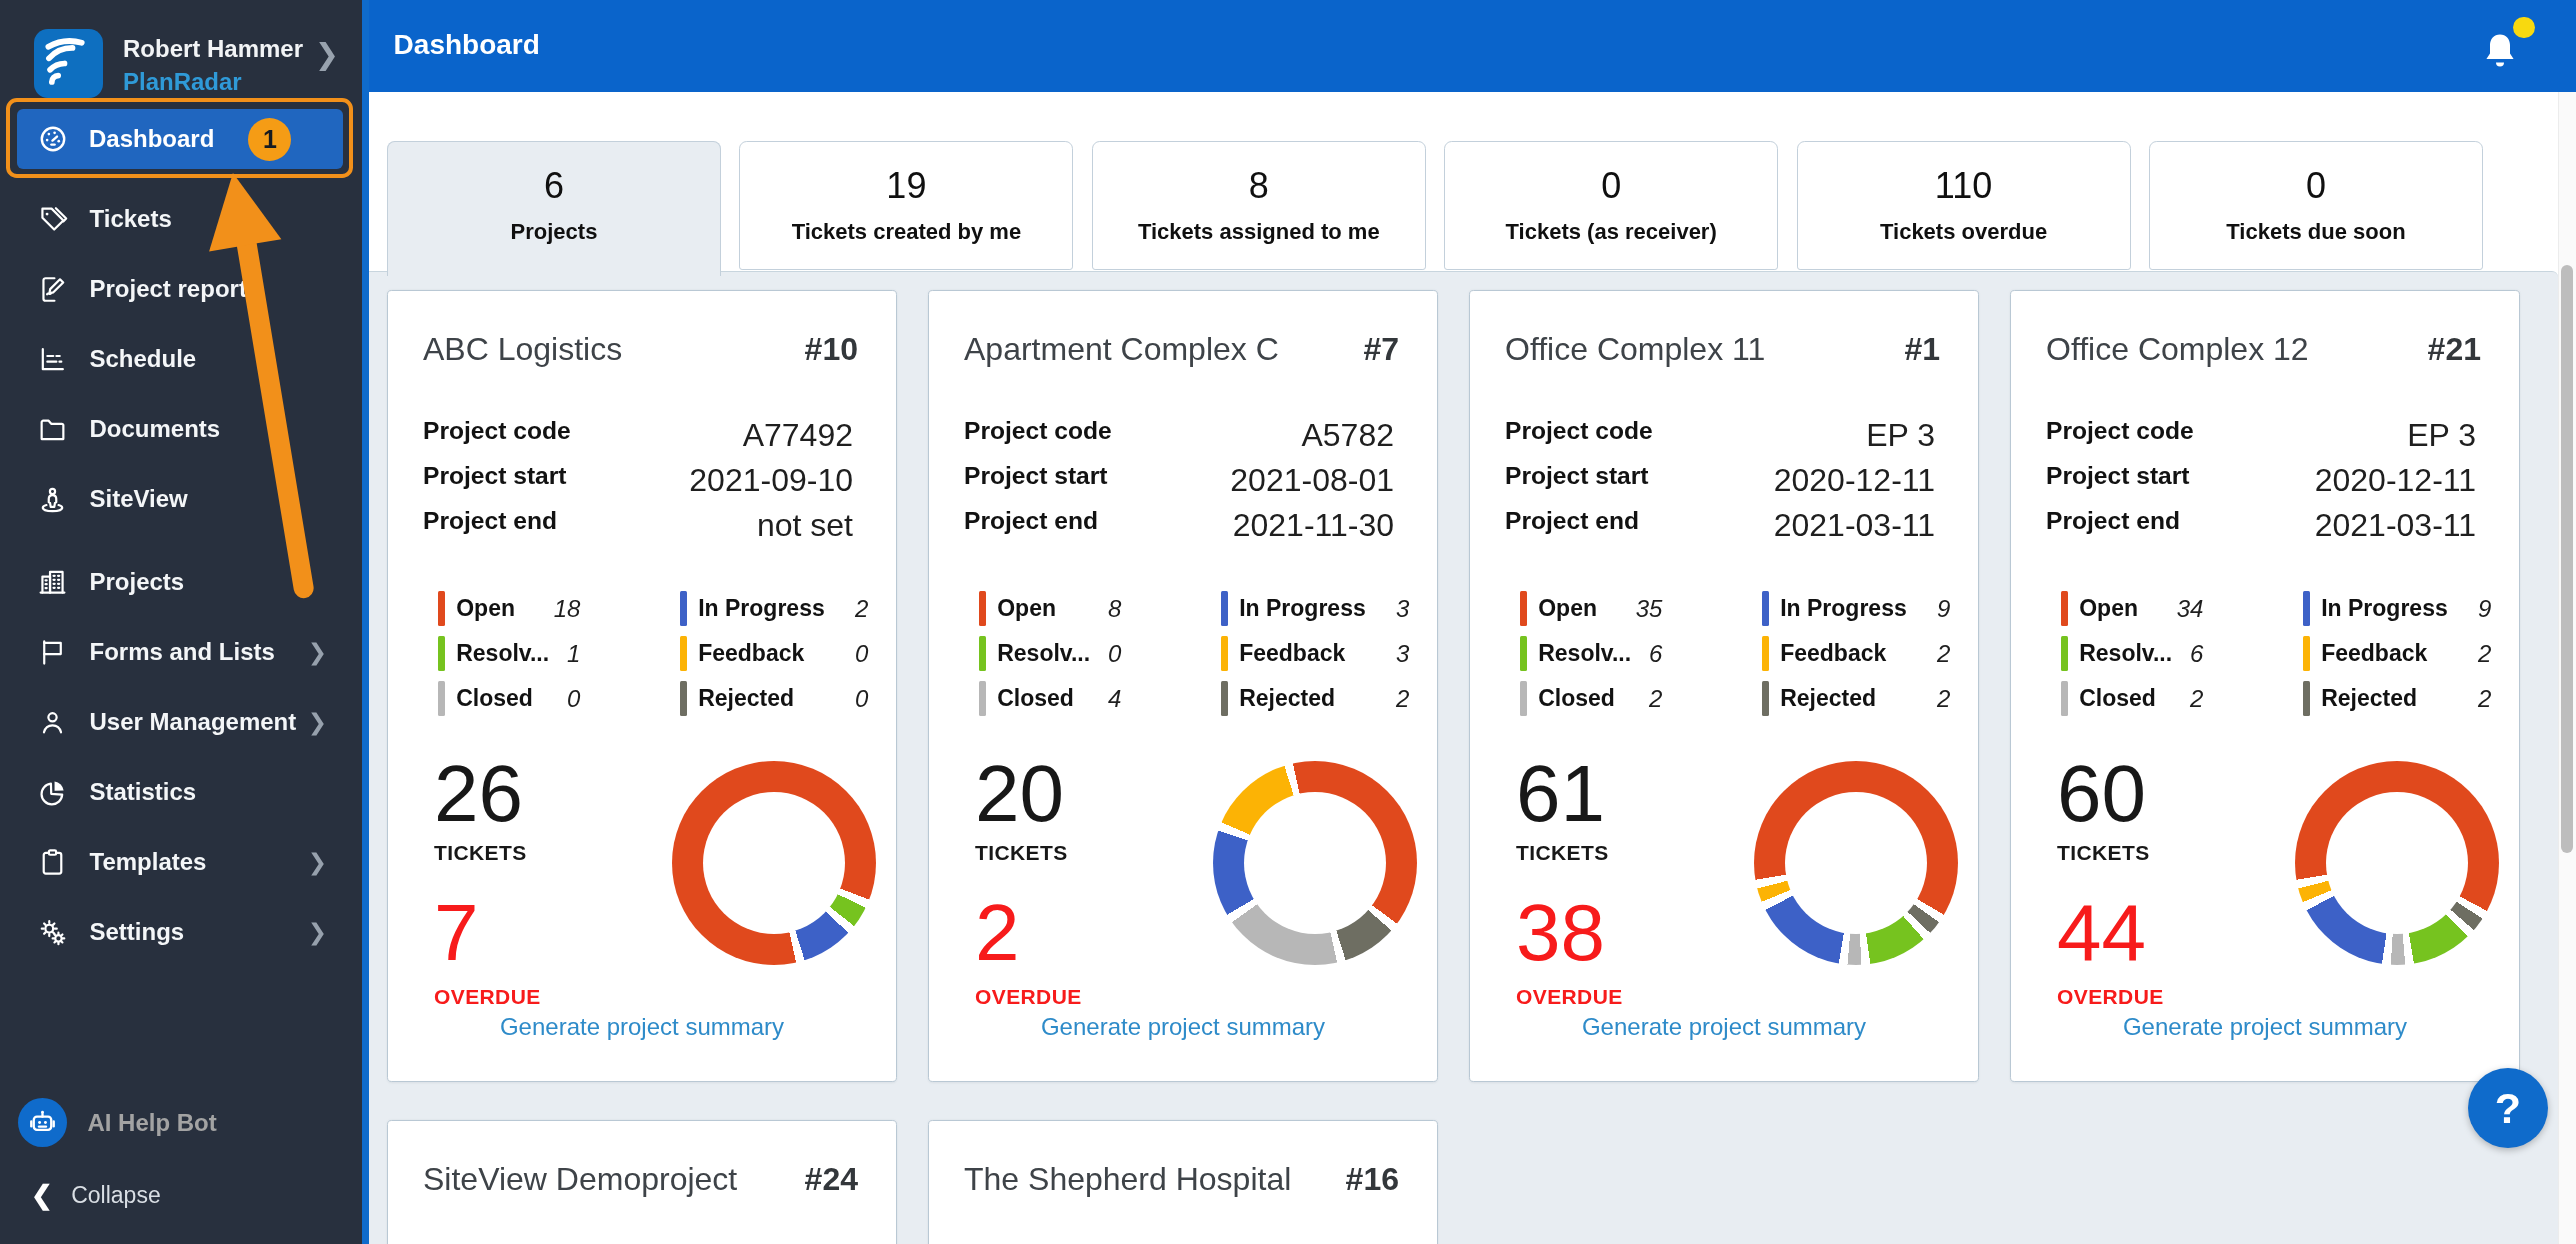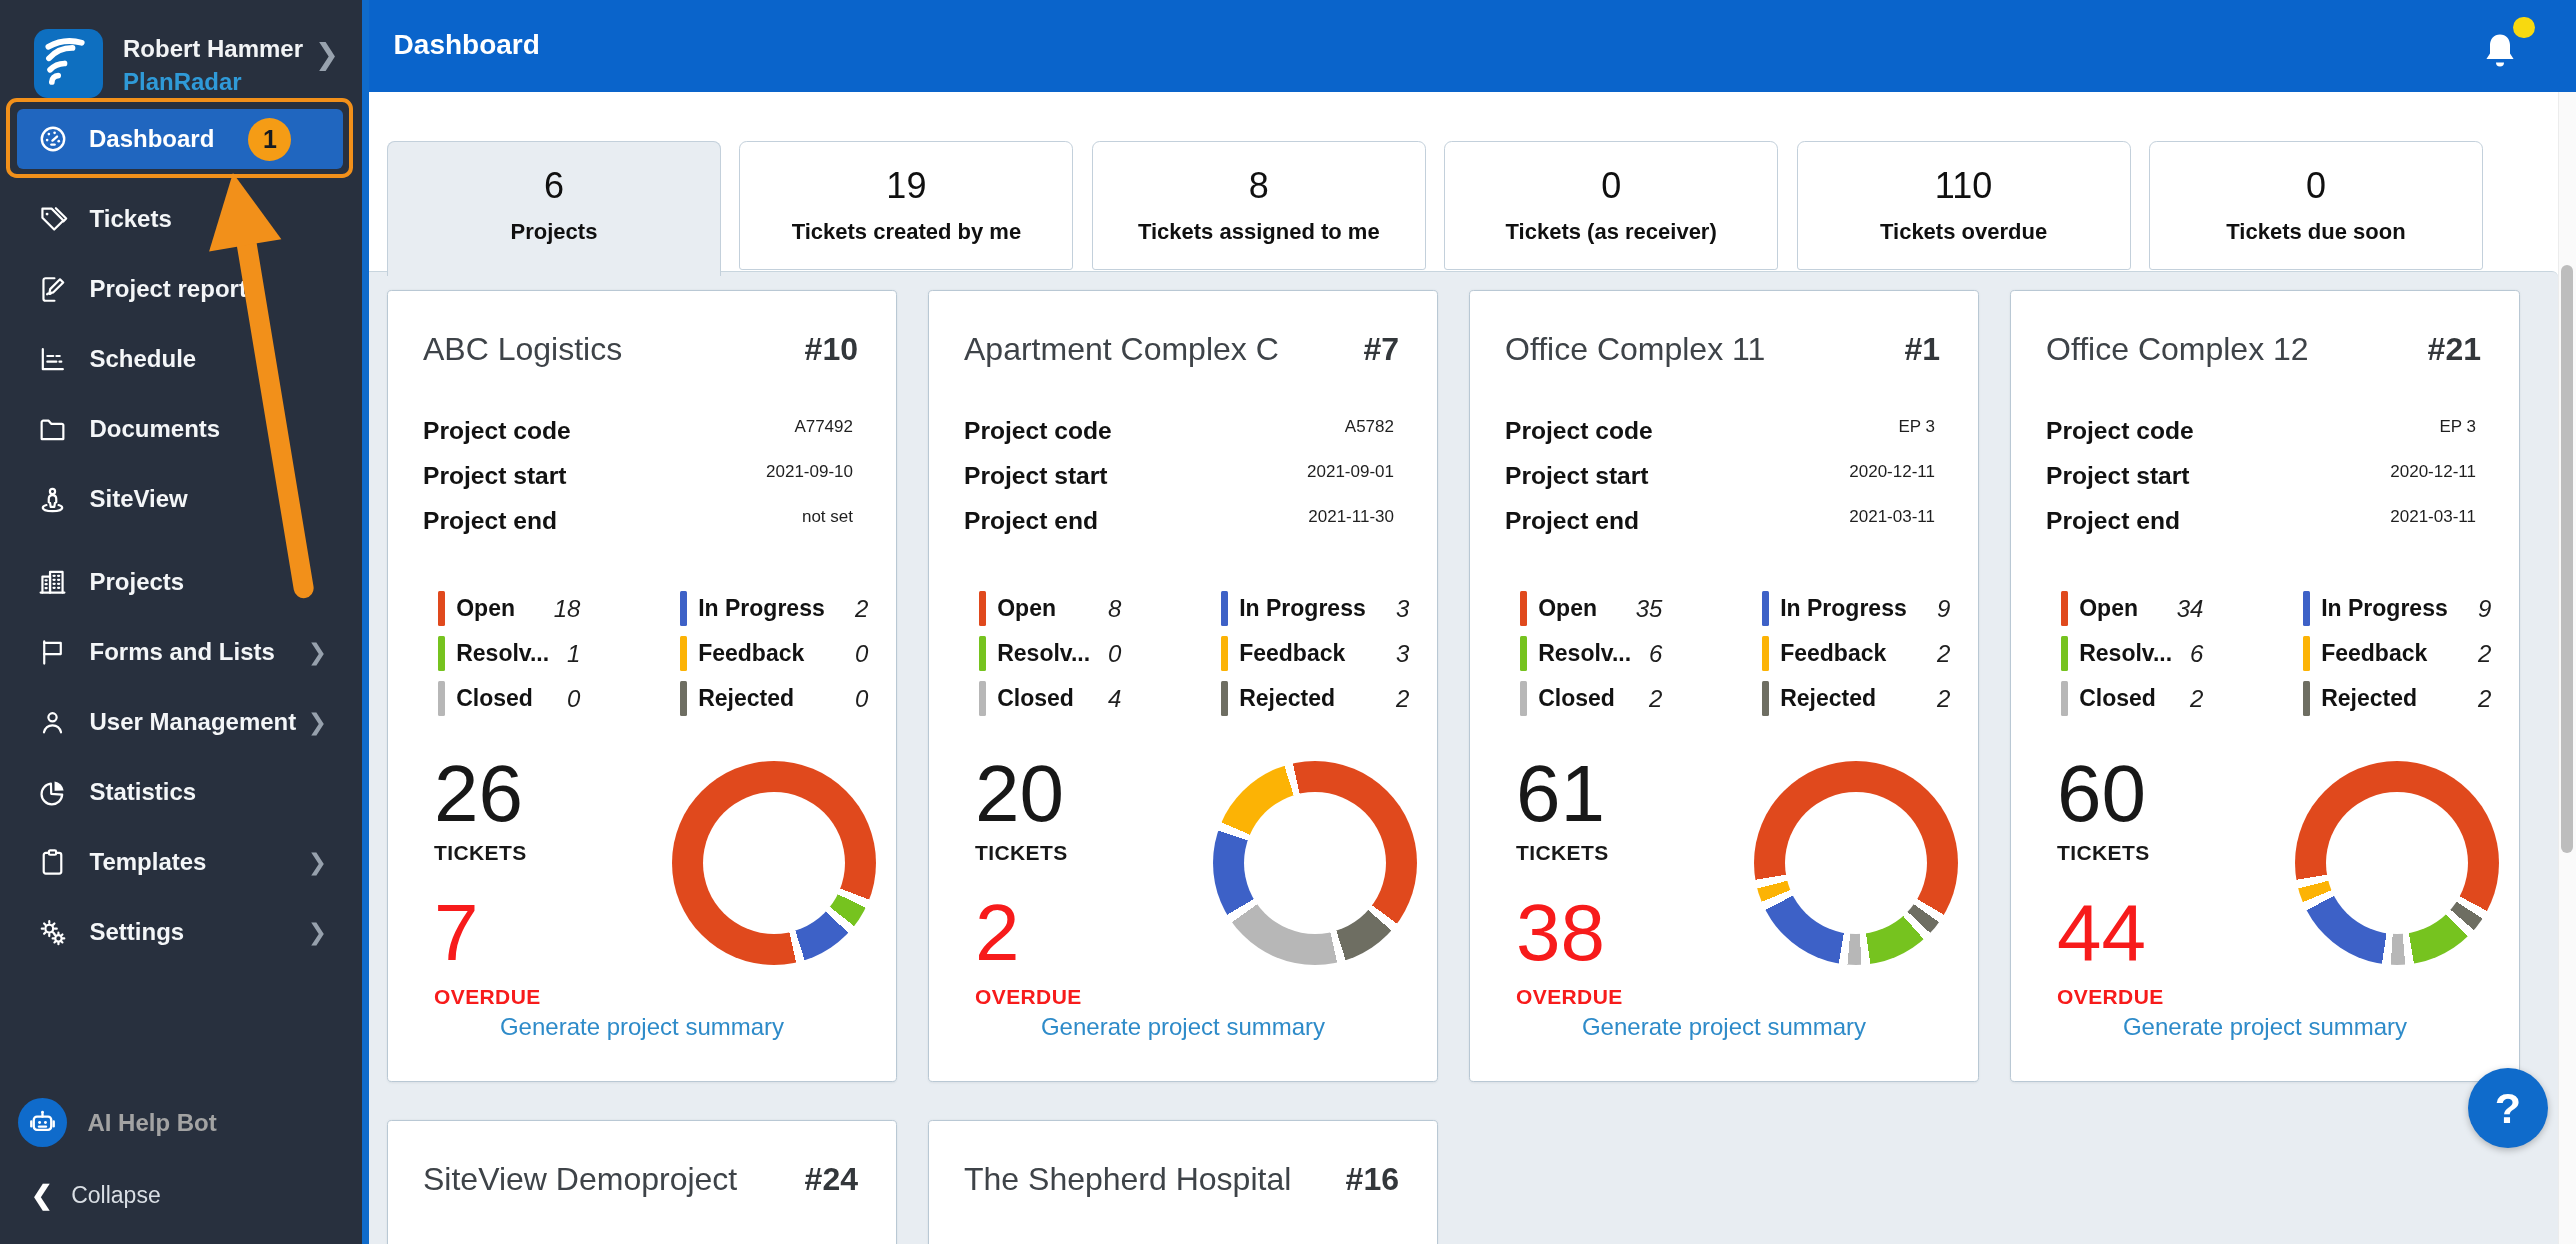--- a/index.html
+++ b/index.html
@@ -78,7 +78,7 @@
   .details { margin-top:49px; padding:0 43px 0 35px; }
   .drow { display:flex; justify-content:space-between; height:45px; }
   .drow .dl { font-size:24.6px; font-weight:700; color:#121212; }
-  .drow .dv { font-size:17px; color:#1F1F1F; }
+  .drow .dv { font-size:32px; color:#1F1F1F; }
   .stats { margin-top:34px; padding-left:18.4px; display:grid;
            grid-template-columns:174px 220px; column-gap:68px; }
   .srow { display:flex; align-items:center; height:45px;margin-left:32px; }

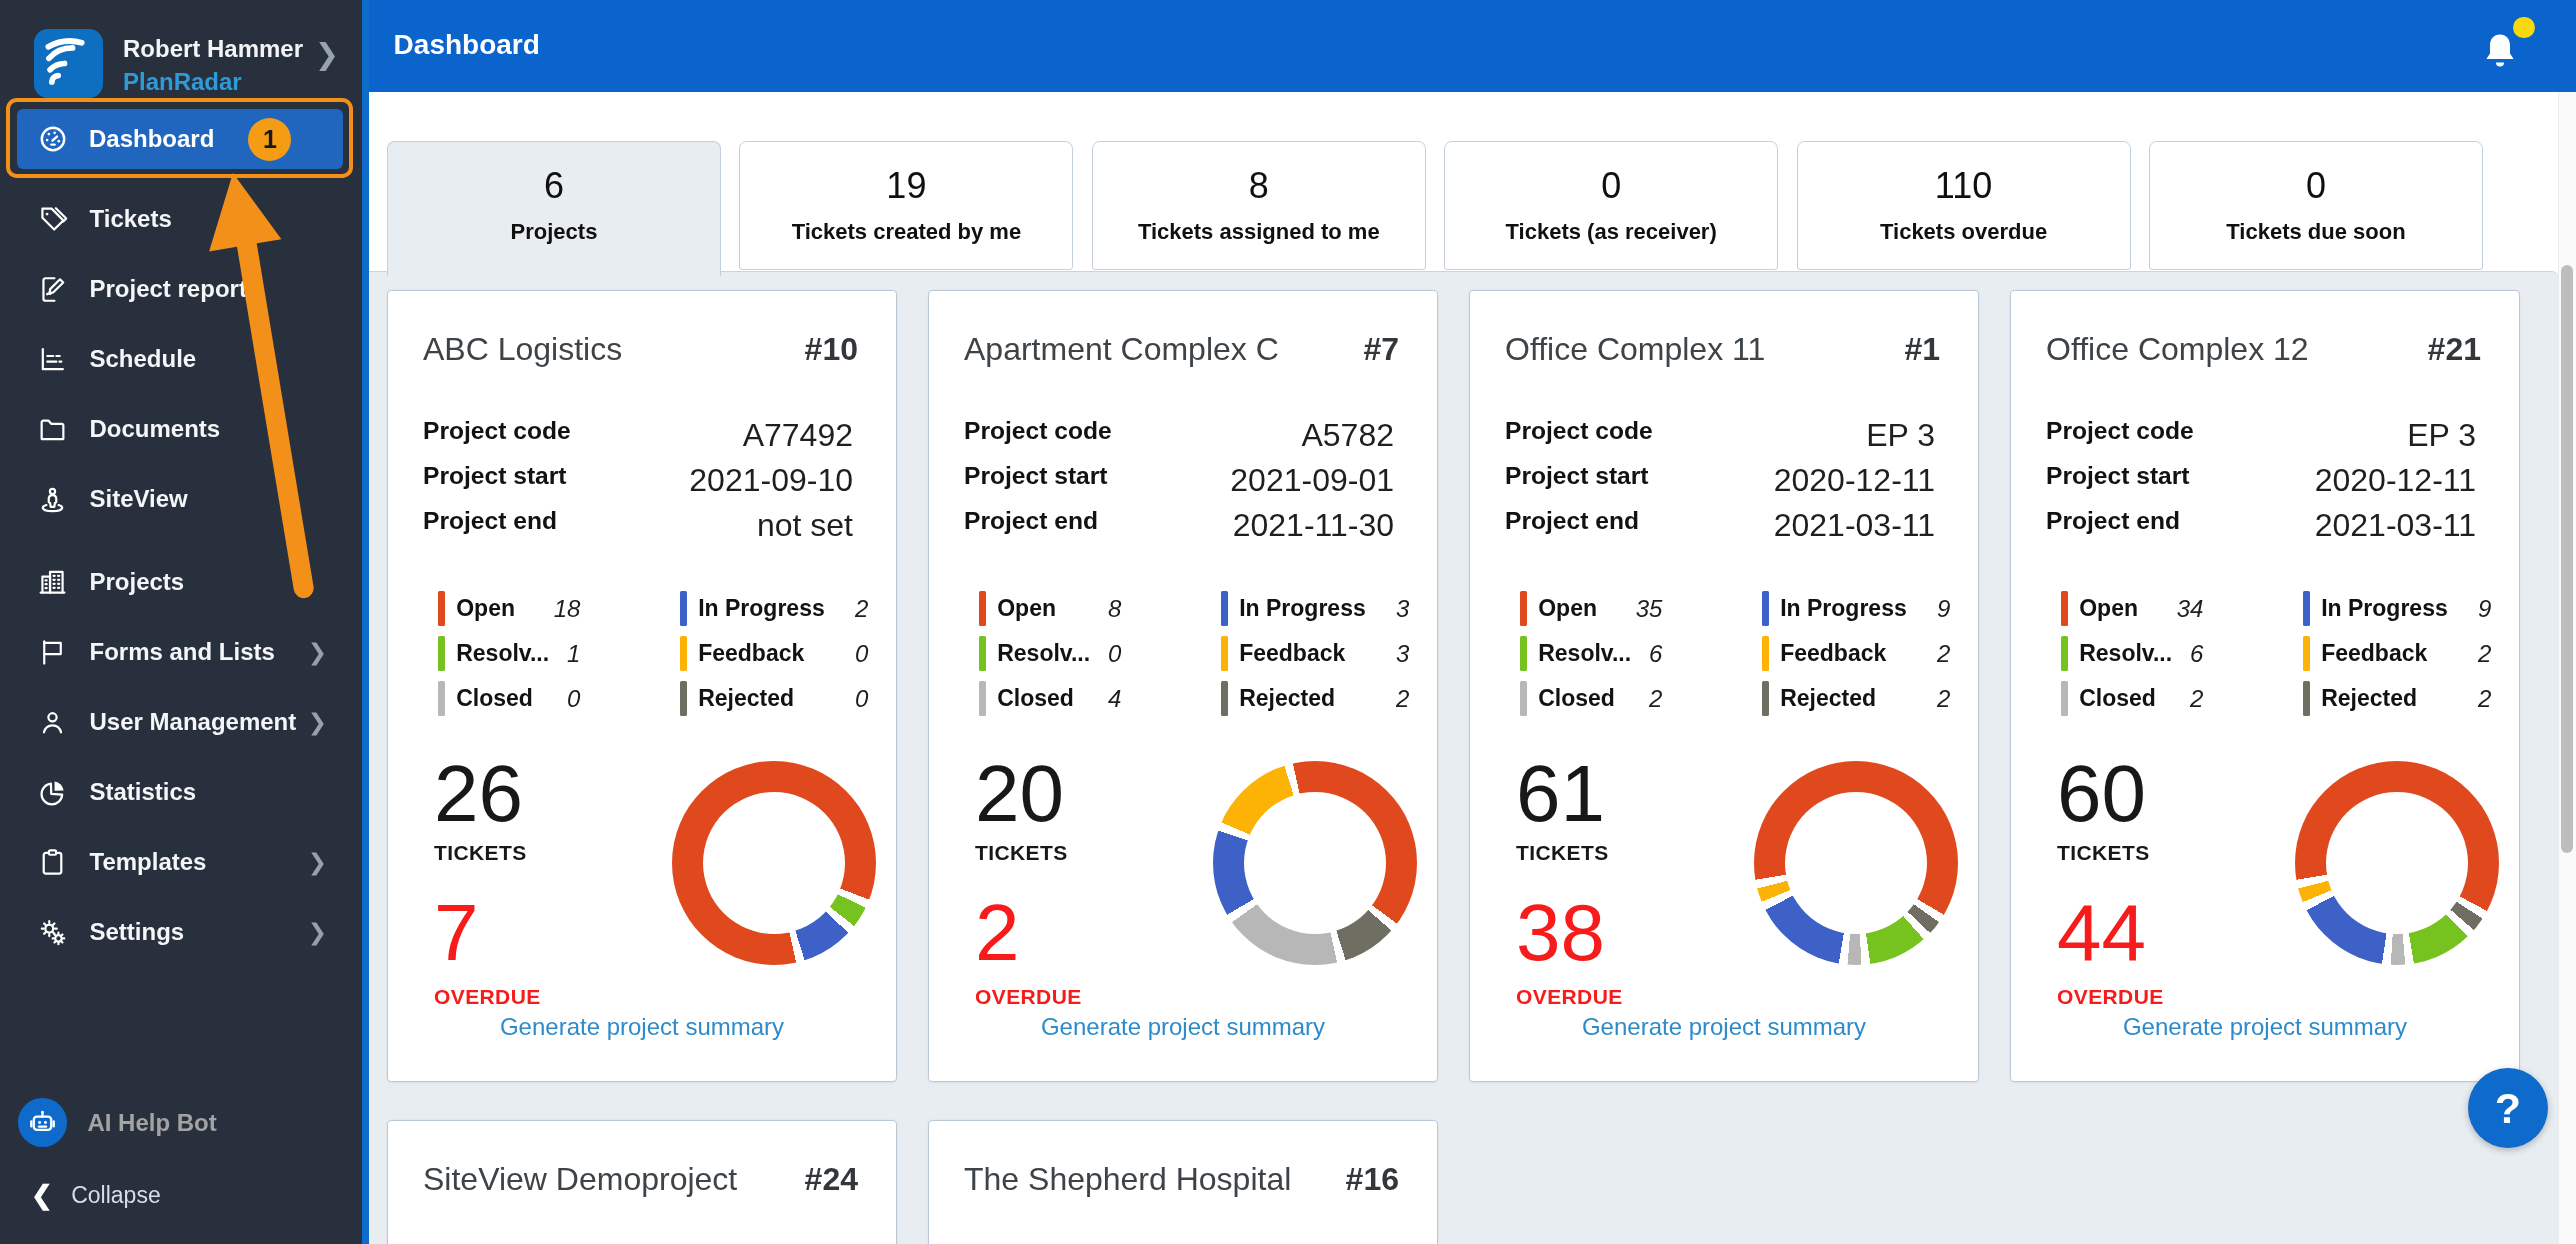--- a/index.html
+++ b/index.html
@@ -372,7 +372,7 @@
         </div>
         <div class="drow">
           <span class="dl">Project start</span>
-        <span class="dv">2021-09-01</span>
+        <span class="dv">2021-08-01</span>
         </div>
       <div class="drow">
           <span class="dl">Project end</span>

